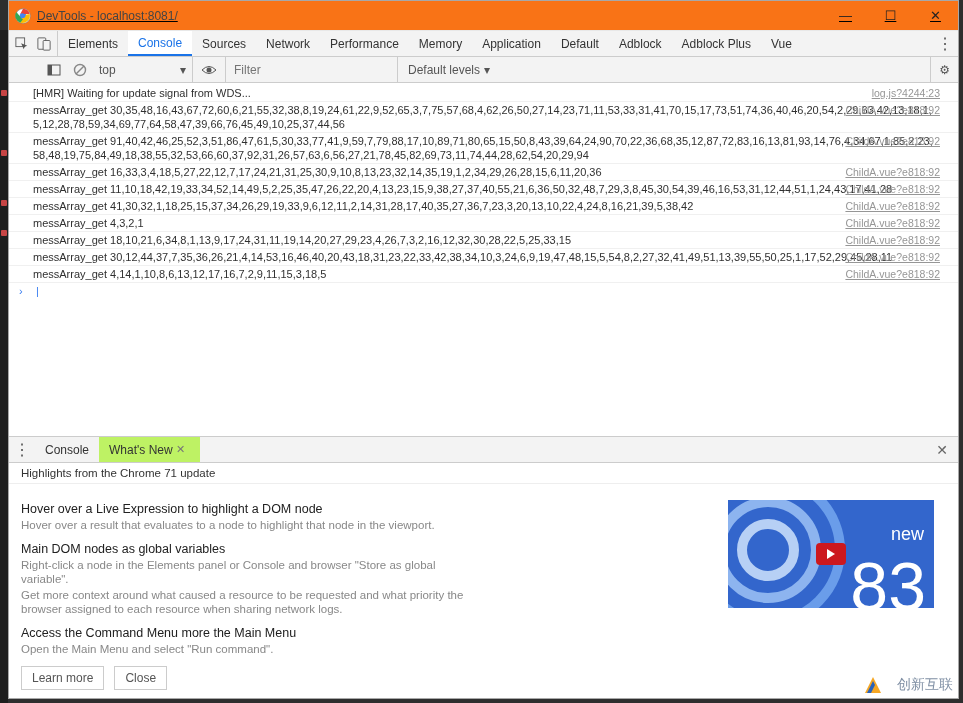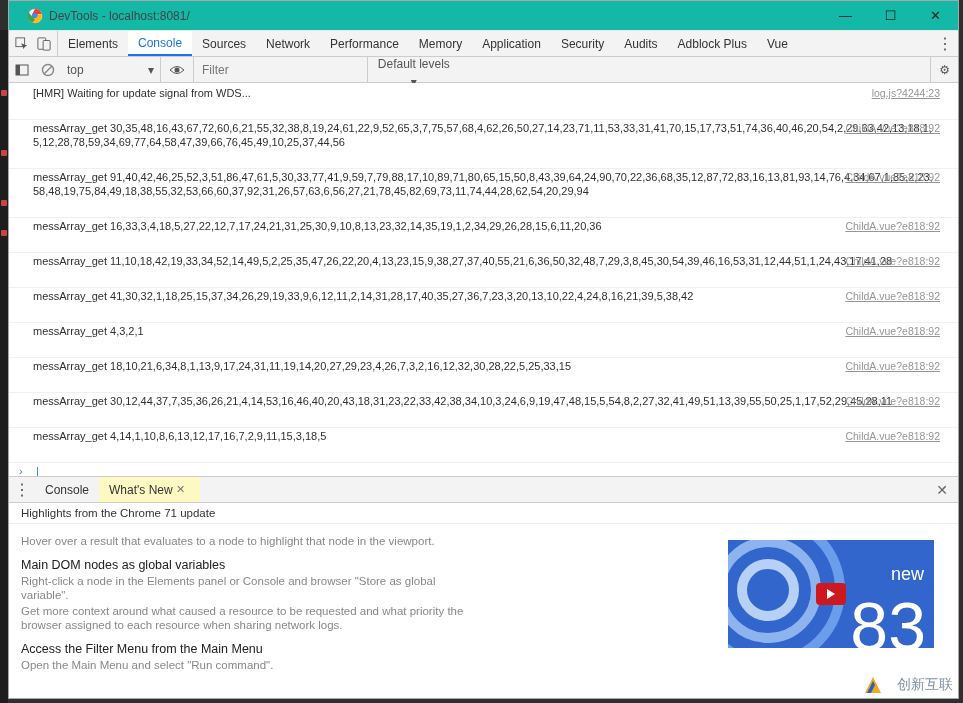--- a/index.html
+++ b/index.html
@@ -5,7 +5,7 @@
 * { box-sizing: border-box; margin: 0; padding: 0; font-family: "Segoe UI", Arial, sans-serif; }
 body { width: 963px; height: 703px; background: #2e2e2e; overflow: hidden; position: relative; }
 .window { position: absolute; left: 8px; top: 0; right: 4px; bottom: 4px; background: #fff; border: 1px solid #a8a8a8; display: flex; flex-direction: column; }
-.titlebar { height: 30px; background: #14b8a6; border-bottom: 1px solid #e8e8e8; display: flex; align-items: center; padding-left: 18px; }
+.titlebar { height: 30px; background: #f97316; border-bottom: 1px solid #e8e8e8; display: flex; align-items: center; padding-left: 6px; text-decoration: underline; }
 .titlebar .favicon { width: 16px; height: 16px; margin-right: 6px; }
 .titlebar .title { font-size: 12px; color: #444; flex: 1; }
 .winbtns { display: flex; height: 100%; }

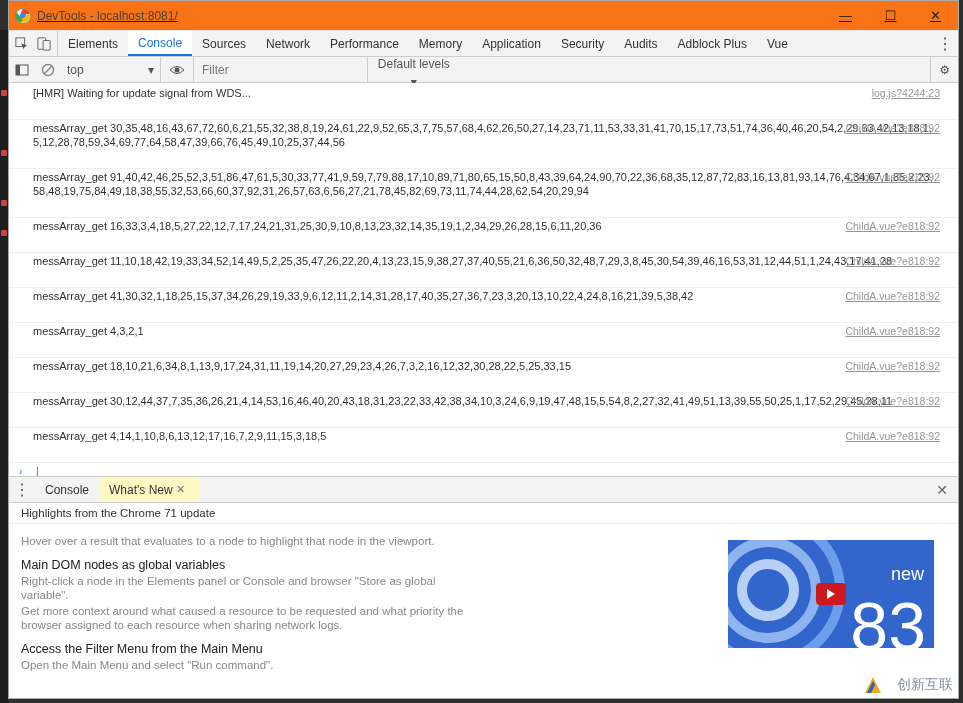--- a/index.html
+++ b/index.html
@@ -101,7 +101,7 @@
         <div class="tab">Performance</div>
         <div class="tab">Memory</div>
         <div class="tab">Application</div>
-        <div class="tab">Security</div>
+        <div class="tab">Default</div>
         <div class="tab">Audits</div>
         <div class="tab">Adblock Plus</div>
         <div class="tab">Vue</div>

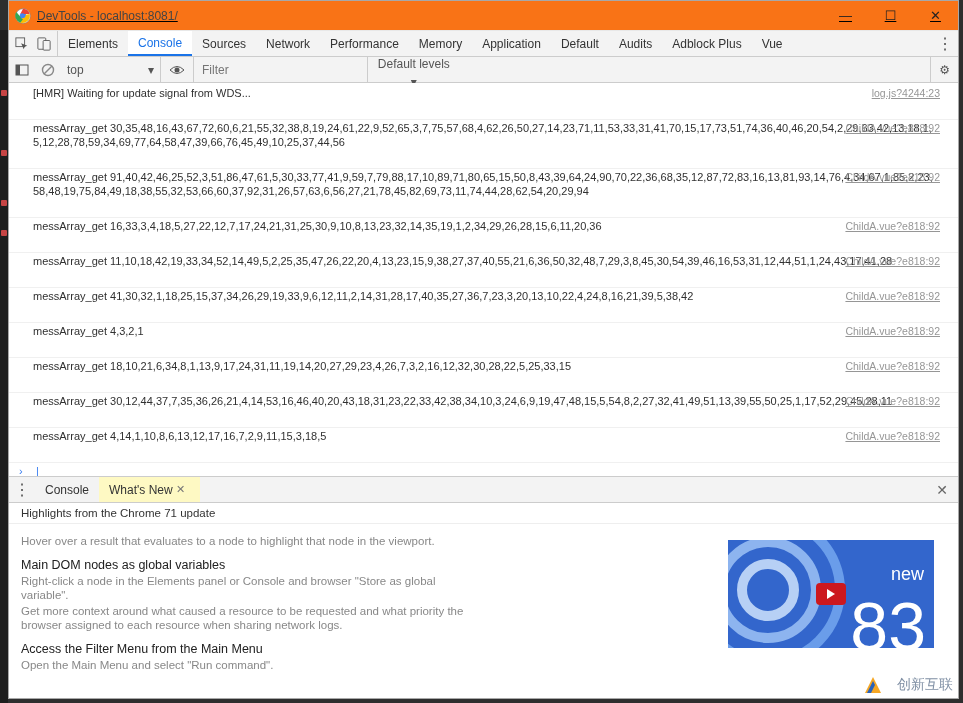--- a/index.html
+++ b/index.html
@@ -102,7 +102,7 @@
         <div class="tab">Memory</div>
         <div class="tab">Application</div>
         <div class="tab">Default</div>
-        <div class="tab">Audits</div>
+        <div class="tab">Adblock</div>
         <div class="tab">Adblock Plus</div>
         <div class="tab">Vue</div>
       </div>

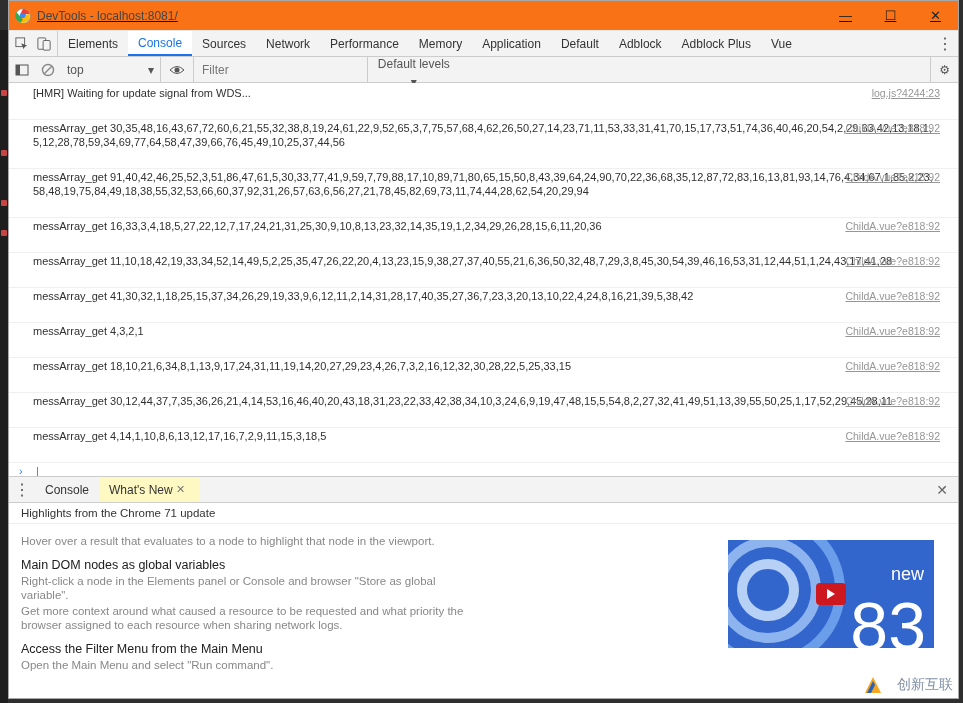--- a/index.html
+++ b/index.html
@@ -17,7 +17,7 @@
 .tab.active { color: #1a73e8; border-bottom: 2px solid #1a73e8; background: #fff; }
 .tabs .spacer { flex: 1; }
 .morebtn { width: 26px; display: flex; align-items: center; justify-content: center; color: #555; }
-.toolbar { height: 26px; border-bottom: 1px solid #ccc; display: flex; align-items: center; background: #f3f3f3; font-size: 12px; color: #555; }
+.toolbar { height: 26px; border-bottom: 1px solid #ccc; display: flex; align-items: center; background: #f3f3f3; font-size: 12px; color: #555; padding-left: 32px; }
 .toolbar .tb-icon { padding: 0 6px; display: flex; align-items: center; }
 .toolbar .ctx { padding: 0 6px; display: flex; align-items: center; gap: 6px; border-right: 1px solid #ccc; height: 100%; min-width: 100px; }
 .toolbar .ctx span.sel { flex: 1; }

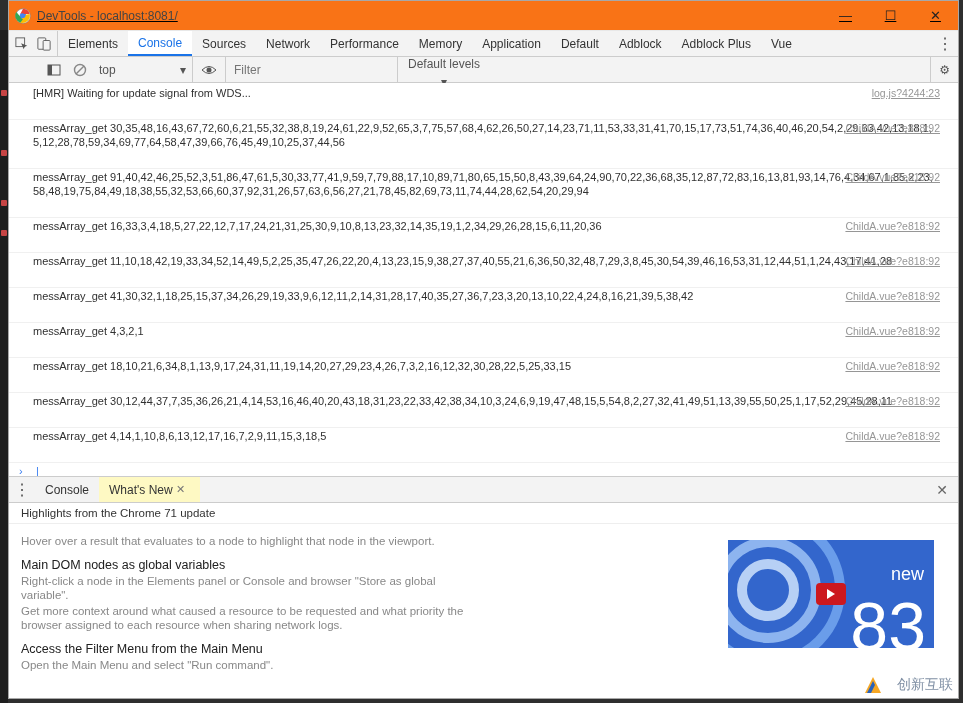--- a/index.html
+++ b/index.html
@@ -23,7 +23,7 @@
 .toolbar .ctx span.sel { flex: 1; }
 .toolbar .eye { padding: 0 8px; border-right: 1px solid #ccc; height: 100%; display: flex; align-items: center; }
 .toolbar input.filter { flex: 1; border: none; background: transparent; padding: 0 8px; font-size: 12px; color: #999; height: 100%; outline: none; }
-.toolbar .levels { padding: 0 10px; border-left: 1px solid #ccc; display: flex; align-items: center; gap: 4px; height: 100%; min-width: 90px; flex-direction: column; }
+.toolbar .levels { padding: 0 10px; border-left: 1px solid #ccc; display: flex; align-items: center; gap: 4px; height: 100%; min-width: 90px; }
 .toolbar .gear { padding: 0 8px; border-left: 1px solid #ccc; height: 100%; display: flex; align-items: center; }
 .console-body { flex: 1; overflow: auto; font-family: Consolas, Menlo, monospace; font-size: 11px; color: #303030; padding: 2px 0 2px 0; background: #fff; position: relative; }
 .log-row { padding: 1px 24px 19px 24px; border-bottom: 1px solid #f0f0f0; position: relative; line-height: 14px; word-break: break-all; }

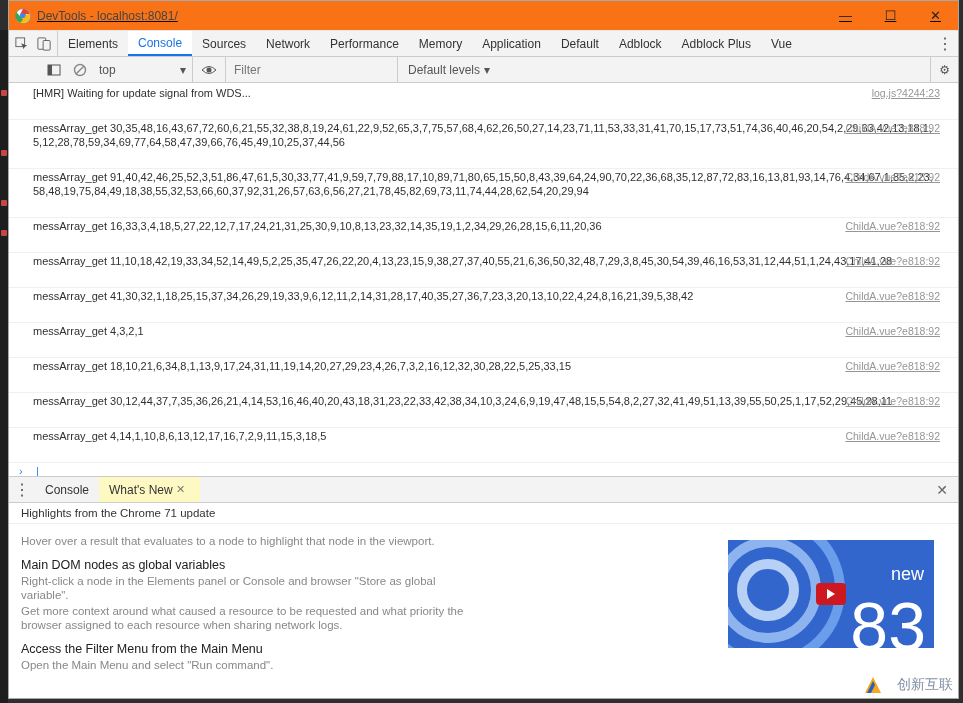--- a/index.html
+++ b/index.html
@@ -26,7 +26,7 @@
 .toolbar .levels { padding: 0 10px; border-left: 1px solid #ccc; display: flex; align-items: center; gap: 4px; height: 100%; min-width: 90px; }
 .toolbar .gear { padding: 0 8px; border-left: 1px solid #ccc; height: 100%; display: flex; align-items: center; }
 .console-body { flex: 1; overflow: auto; font-family: Consolas, Menlo, monospace; font-size: 11px; color: #303030; padding: 2px 0 2px 0; background: #fff; position: relative; }
-.log-row { padding: 1px 24px 19px 24px; border-bottom: 1px solid #f0f0f0; position: relative; line-height: 14px; word-break: break-all; }
+.log-row { padding: 1px 24px 1px 24px; border-bottom: 1px solid #f0f0f0; position: relative; line-height: 14px; word-break: break-all; }
 .log-row .src { color: #969696; text-decoration: underline; position: absolute; right: 18px; top: 1px; font-size: 10.5px; cursor: pointer; }
 .prompt-row { padding: 2px 24px; color: #367cf1; }
 .prompt-row::before { content: "›"; position: absolute; left: 10px; color: #367cf1; }

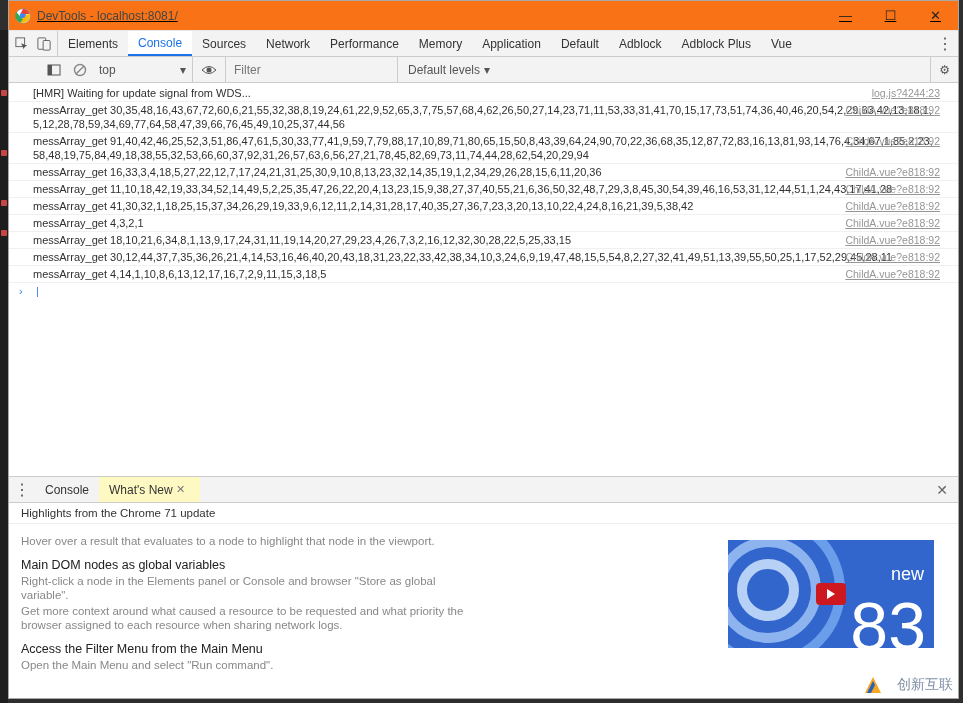--- a/index.html
+++ b/index.html
@@ -33,7 +33,7 @@
 .drawer { border-top: 1px solid #ccc; background: #fff; }
 .drawer-tabs { height: 26px; display: flex; align-items: center; border-bottom: 1px solid #ccc; background: #f3f3f3; }
 .drawer-tab { padding: 0 10px; font-size: 12px; color: #333; height: 100%; display: flex; align-items: center; cursor: pointer; }
-.drawer-tab.active { background: #fef9c3; }
+.drawer-tab.active { background: #bef264; }
 .drawer-tabs .xclose { width: 14px; font-size: 11px; color: #777; cursor: pointer; }
 .drawer-tabs .flex { flex: 1; }
 .drawer-tabs .bigx { padding: 0 10px; color: #666; cursor: pointer; font-size: 14px; }

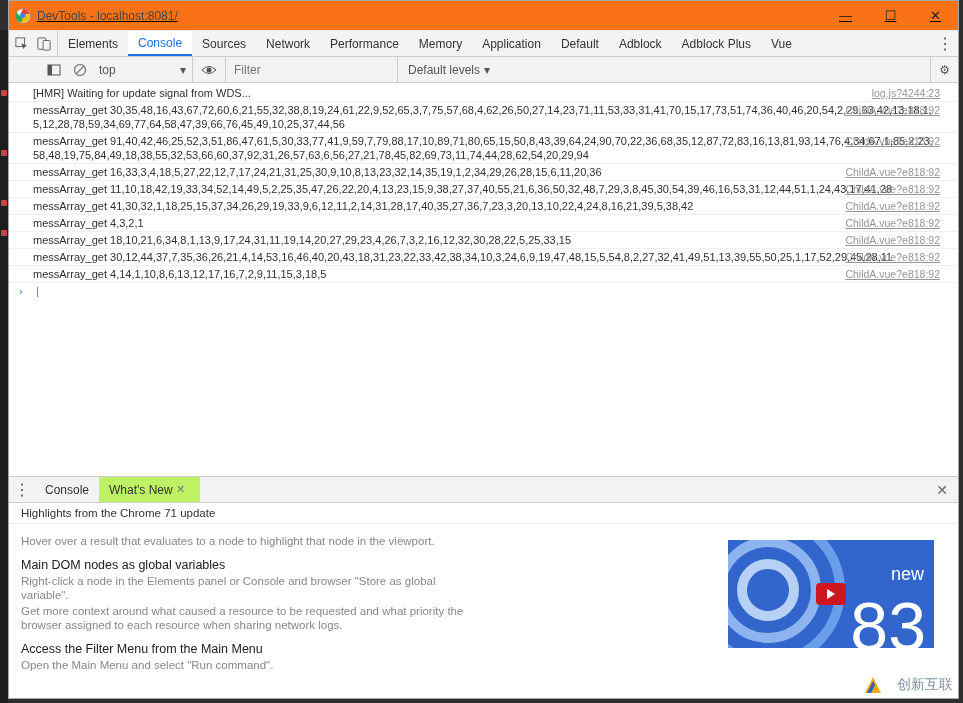--- a/index.html
+++ b/index.html
@@ -172,6 +172,7 @@
     <div class="drawer-sub">Highlights from the Chrome 71 update</div>
     <div class="drawer-content">
       <div id="drawer-items">
+          <h4>Hover over a Live Expression to highlight a DOM node</h4>
           <p>Hover over a result that evaluates to a node to highlight that node in the viewport.</p>
           <h4>Main DOM nodes as global variables</h4>
           <p>Right-click a node in the Elements panel or Console and browser "Store as global variable".</p>

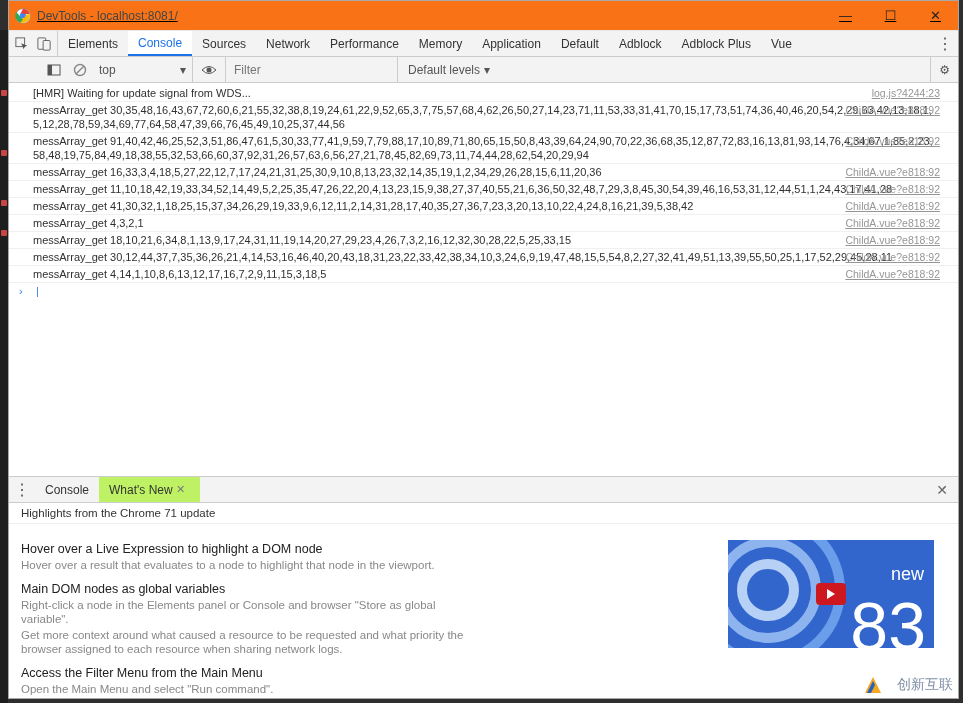--- a/index.html
+++ b/index.html
@@ -177,7 +177,7 @@
           <h4>Main DOM nodes as global variables</h4>
           <p>Right-click a node in the Elements panel or Console and browser "Store as global variable".</p>
           <p>Get more context around what caused a resource to be requested and what priority the browser assigned to each resource when sharing network logs.</p>
-          <h4>Access the Filter Menu from the Main Menu</h4>
+          <h4>Access the Command Menu more the Main Menu</h4>
           <p>Open the Main Menu and select "Run command".</p>
         </div>
       <div class="promo">

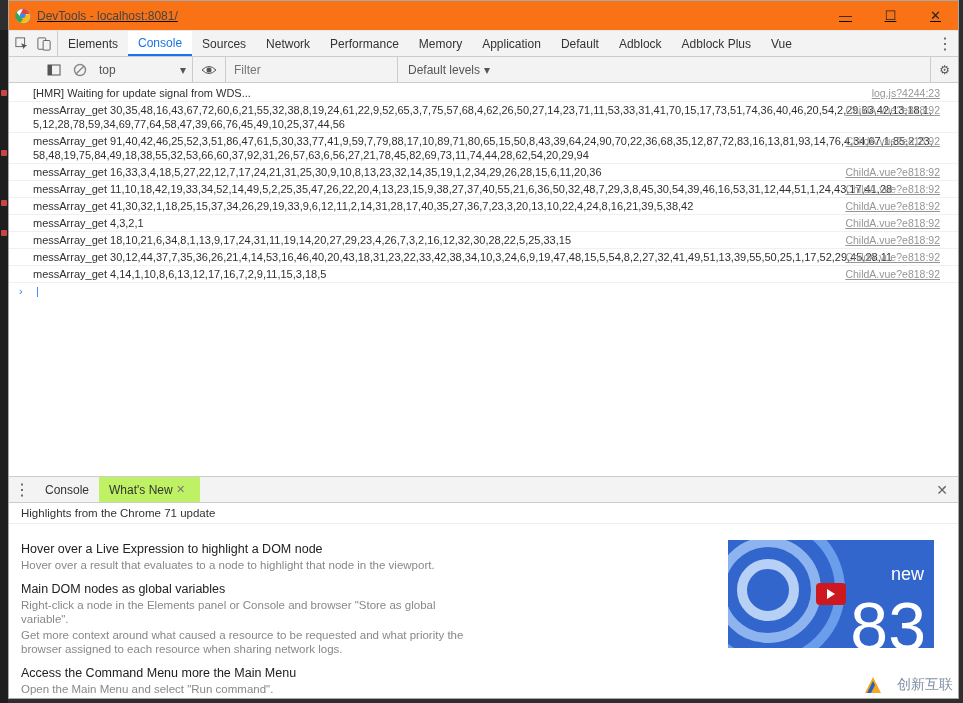--- a/index.html
+++ b/index.html
@@ -191,6 +191,10 @@
         <div class="num">83</div>
       </div>
     </div>
+    <div class="drawer-buttons">
+      <button class="dbtn">Learn more</button>
+      <button class="dbtn">Close</button>
+    </div>
   </div>
 </div>
 

